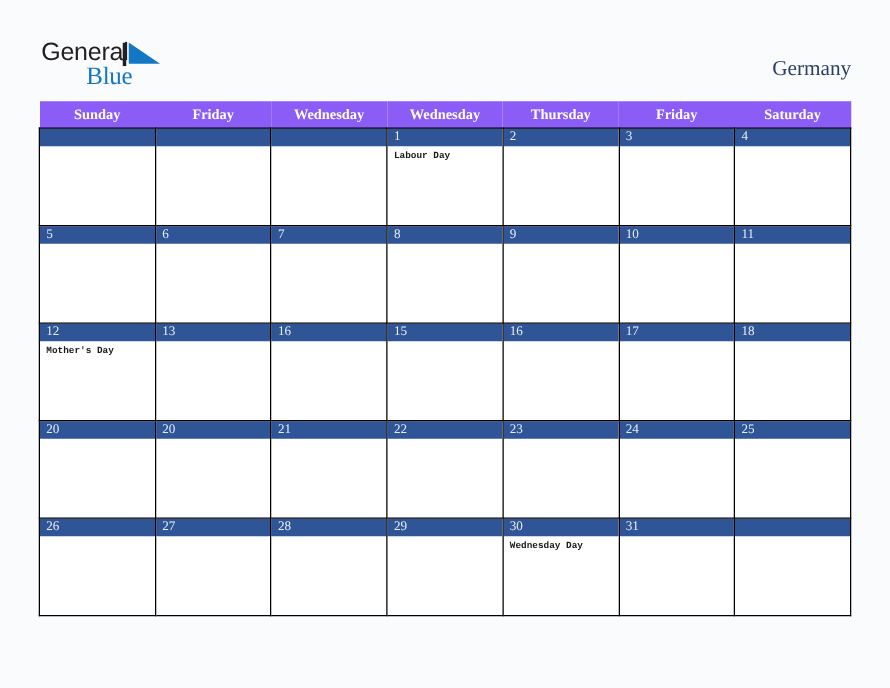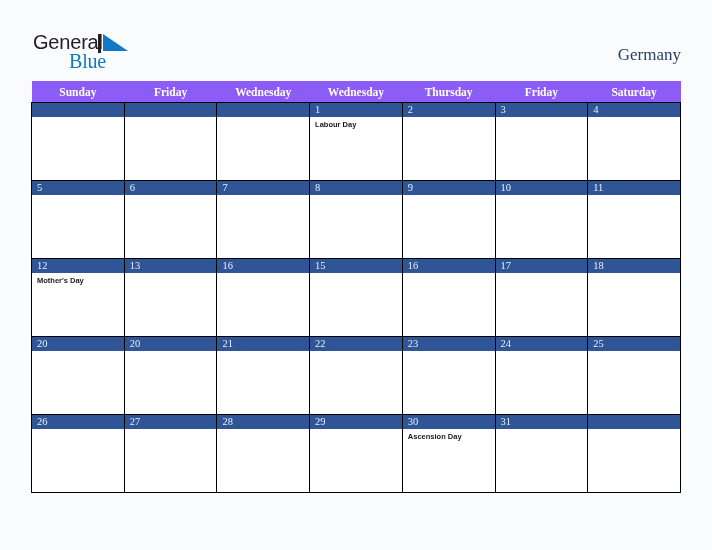--- a/index.html
+++ b/index.html
@@ -144,7 +144,7 @@
     font-weight: bold;
     color: #1a1a1a;
     line-height: 10px;
-    font-family: Liberation Sans, sans-serif;
+    font-family: Liberation Mono, monospace;
     white-space: nowrap;
   }
 </style>

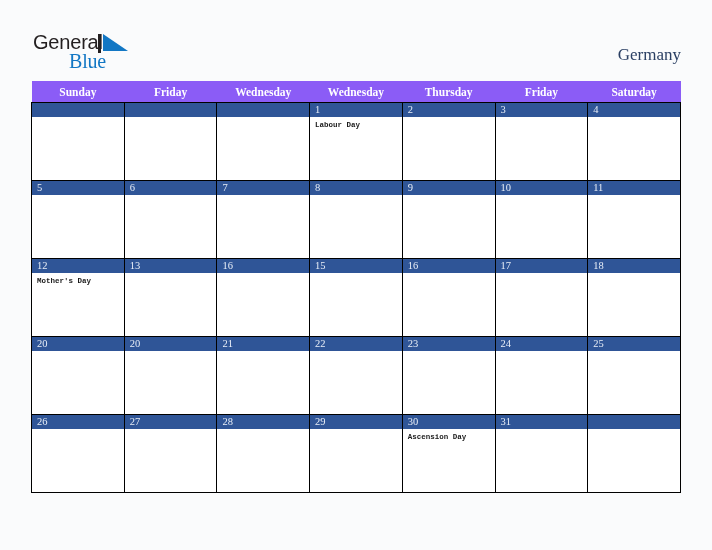--- a/index.html
+++ b/index.html
@@ -328,7 +328,7 @@
           <td>
             <span class="daynum">30</span>
             <div class="events">
-              <div class="event">Ascension Day</div>
+              <div class="event">Wednesday Day</div>
             </div>
           </td>
           <td>

